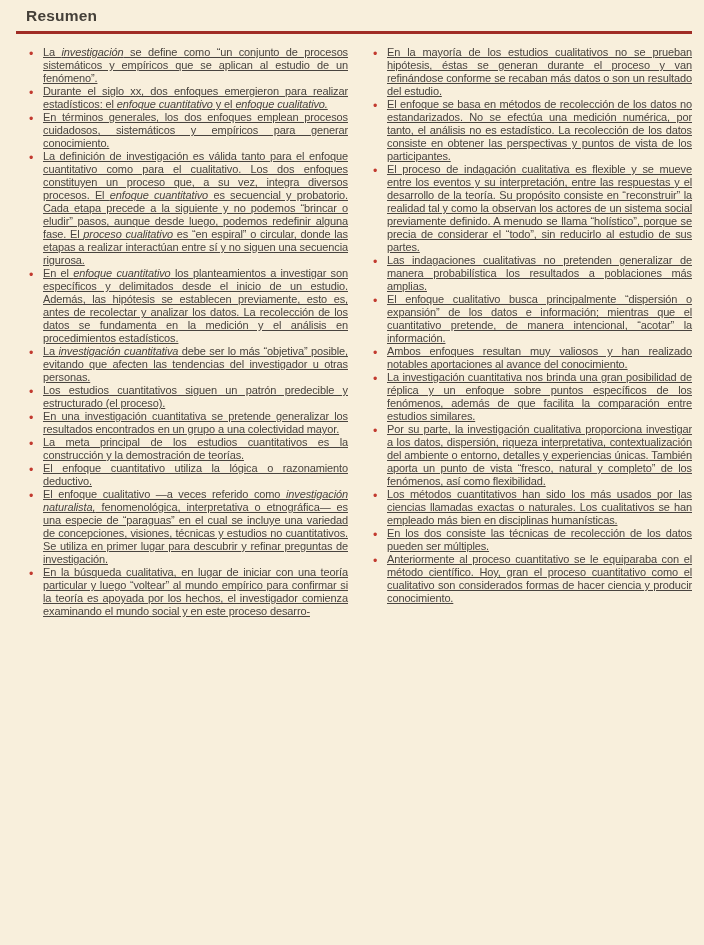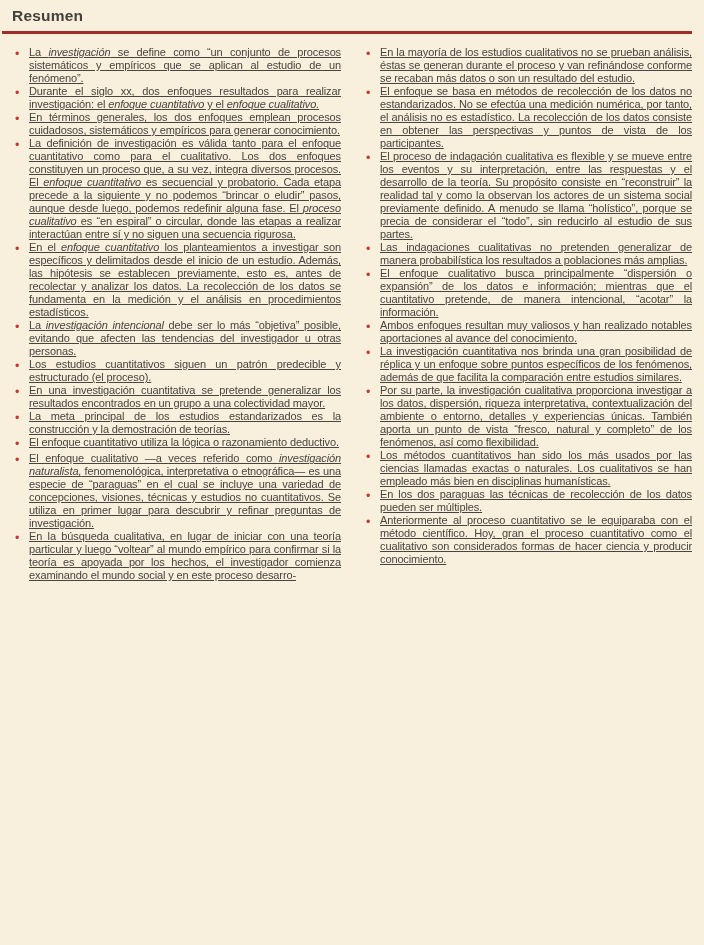--- a/index.html
+++ b/index.html
@@ -8,7 +8,7 @@
     background:#f8efdc;
     font-family:"Liberation Sans", sans-serif;
   }
-  .page{box-sizing:border-box;width:100%;height:100%;padding:7px 12px 4px 12px;}
+  .page{box-sizing:border-box;width:100%;height:100%;padding:7px 12px 4px 26px;}
   .page-title{
     margin:0;font-size:15.5px;font-weight:700;color:#454039;letter-spacing:.2px;
   }

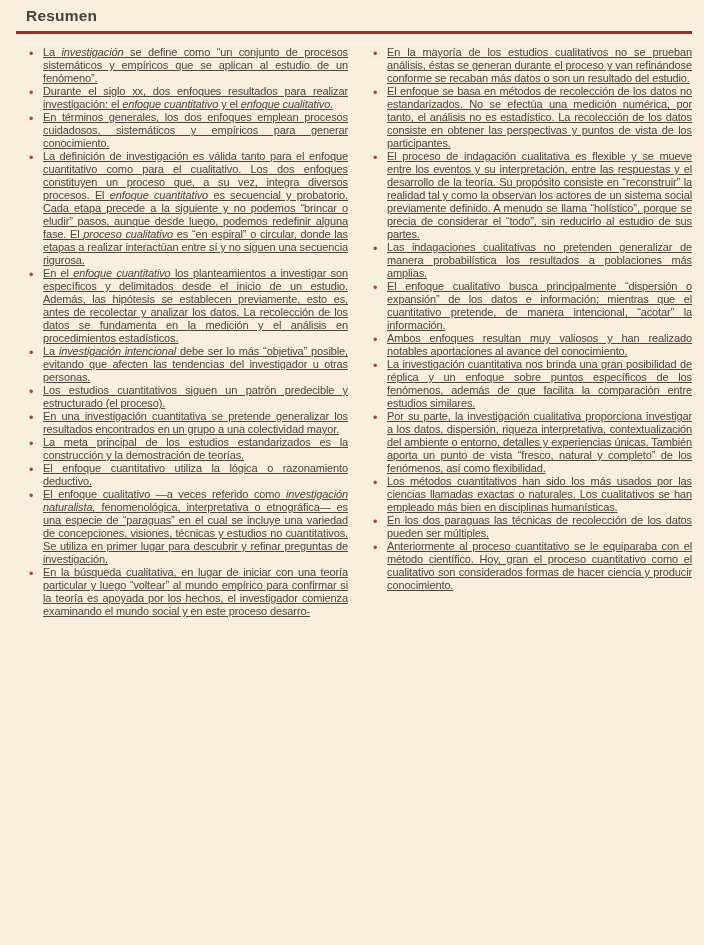--- a/index.html
+++ b/index.html
@@ -93,7 +93,7 @@
     <section class="col">
         <div class="item">
           <span class="bullet">•</span>
-          <div class="item-text"><span>En la mayoría de los estudios cualitativos no se prueban análisis, éstas se generan durante el proceso y van refinándose conforme se recaban más datos o son un resultado del estudio.</span></div>
+          <div class="item-text"><span>En la mayoría de los estudios cualitativos no se prueban hipótesis, éstas se generan durante el proceso y van refinándose conforme se recaban más datos o son un resultado del estudio.</span></div>
         </div>
         <div class="item">
           <span class="bullet">•</span>

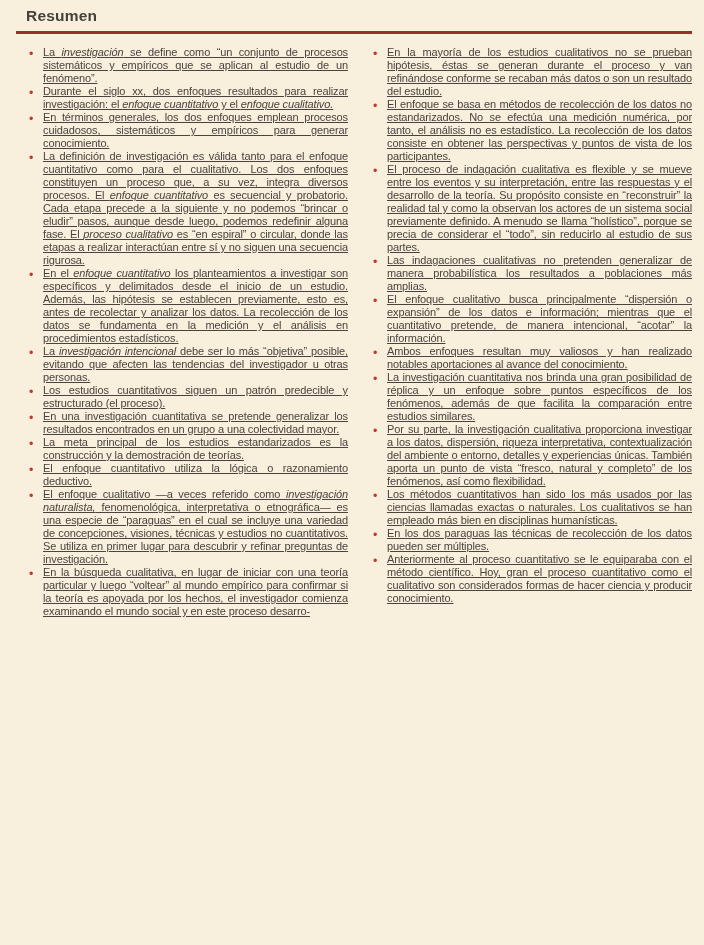--- a/index.html
+++ b/index.html
@@ -47,7 +47,7 @@
         </div>
         <div class="item">
           <span class="bullet">•</span>
-          <div class="item-text"><span>Durante el siglo xx, dos enfoques resultados para realizar investigación: el </span><em>enfoque cuantitativo</em><span> y el </span><em>enfoque cualitativo.</em></div>
+          <div class="item-text"><span>Durante el siglo xx, dos enfoques emergieron para realizar estadísticos: el </span><em>enfoque cuantitativo</em><span> y el </span><em>enfoque cualitativo.</em></div>
         </div>
         <div class="item">
           <span class="bullet">•</span>

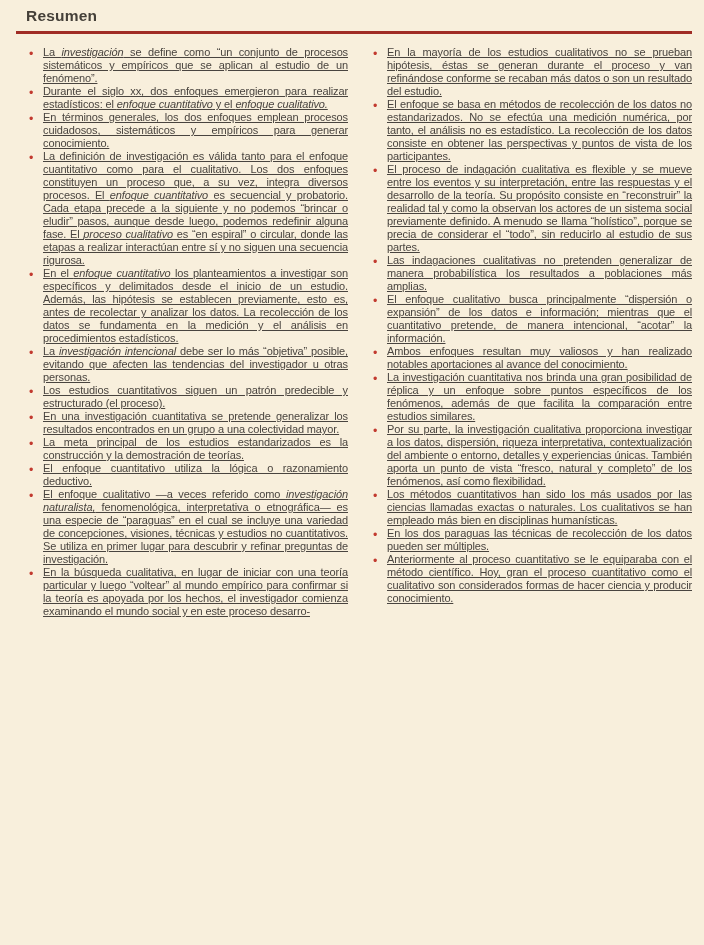--- a/index.html
+++ b/index.html
@@ -63,7 +63,7 @@
         </div>
         <div class="item">
           <span class="bullet">•</span>
-          <div class="item-text"><span>La </span><em>investigación intencional</em><span> debe ser lo más “objetiva” posible, evitando que afecten las tendencias del investigador u otras personas.</span></div>
+          <div class="item-text"><span>La </span><em>investigación cuantitativa</em><span> debe ser lo más “objetiva” posible, evitando que afecten las tendencias del investigador u otras personas.</span></div>
         </div>
         <div class="item">
           <span class="bullet">•</span>

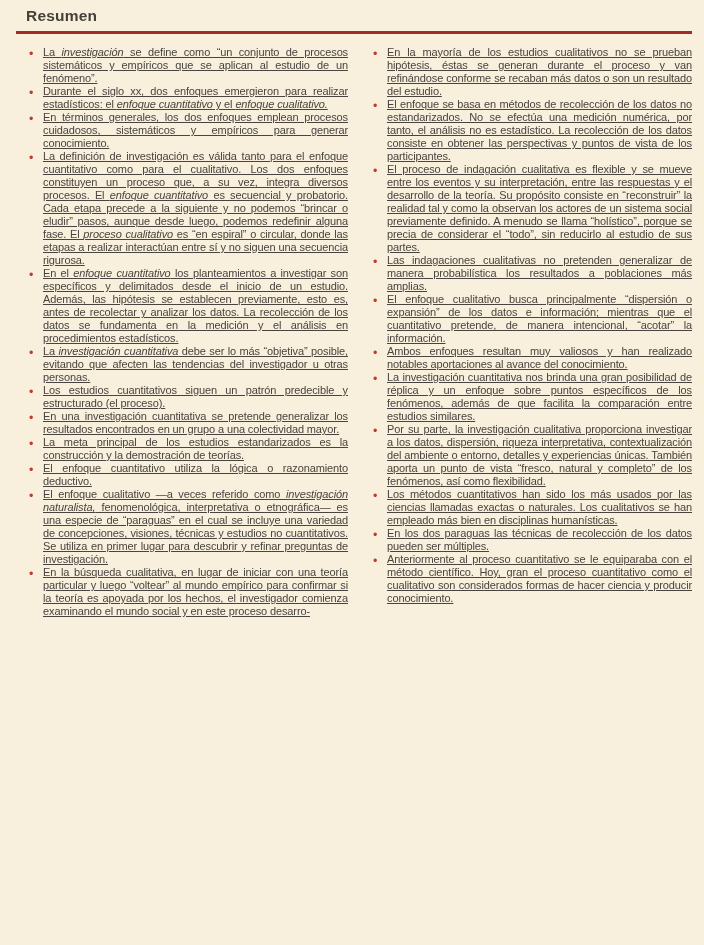--- a/index.html
+++ b/index.html
@@ -75,7 +75,7 @@
         </div>
         <div class="item">
           <span class="bullet">•</span>
-          <div class="item-text"><span>La meta principal de los estudios estandarizados es la construcción y la demostración de teorías.</span></div>
+          <div class="item-text"><span>La meta principal de los estudios cuantitativos es la construcción y la demostración de teorías.</span></div>
         </div>
         <div class="item">
           <span class="bullet">•</span>

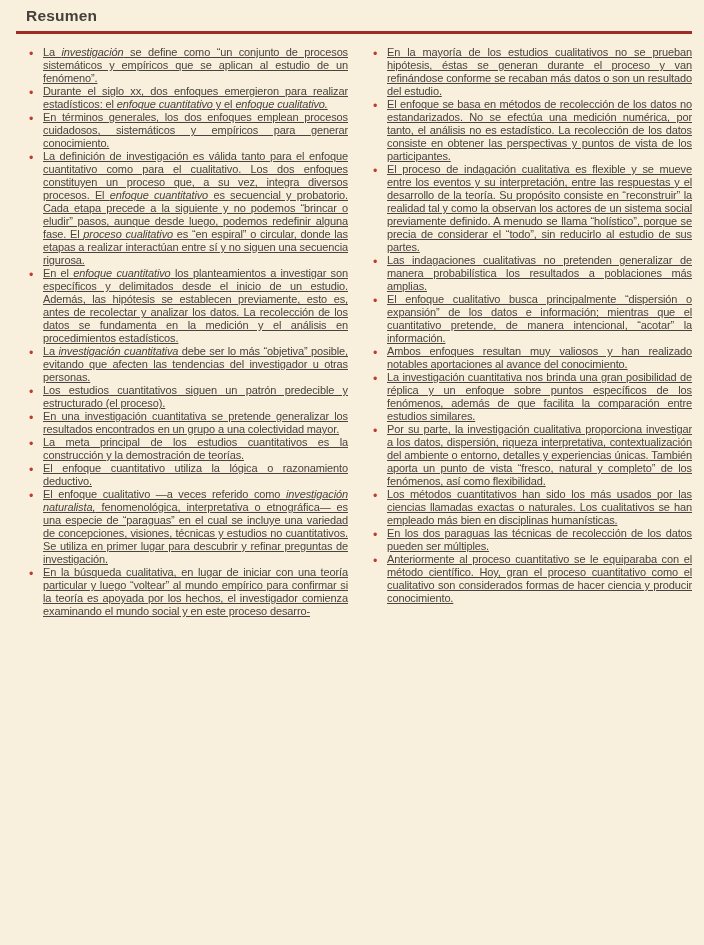--- a/index.html
+++ b/index.html
@@ -129,7 +129,7 @@
         </div>
         <div class="item">
           <span class="bullet">•</span>
-          <div class="item-text"><span>En los dos paraguas las técnicas de recolección de los datos pueden ser múltiples.</span></div>
+          <div class="item-text"><span>En los dos consiste las técnicas de recolección de los datos pueden ser múltiples.</span></div>
         </div>
         <div class="item">
           <span class="bullet">•</span>

